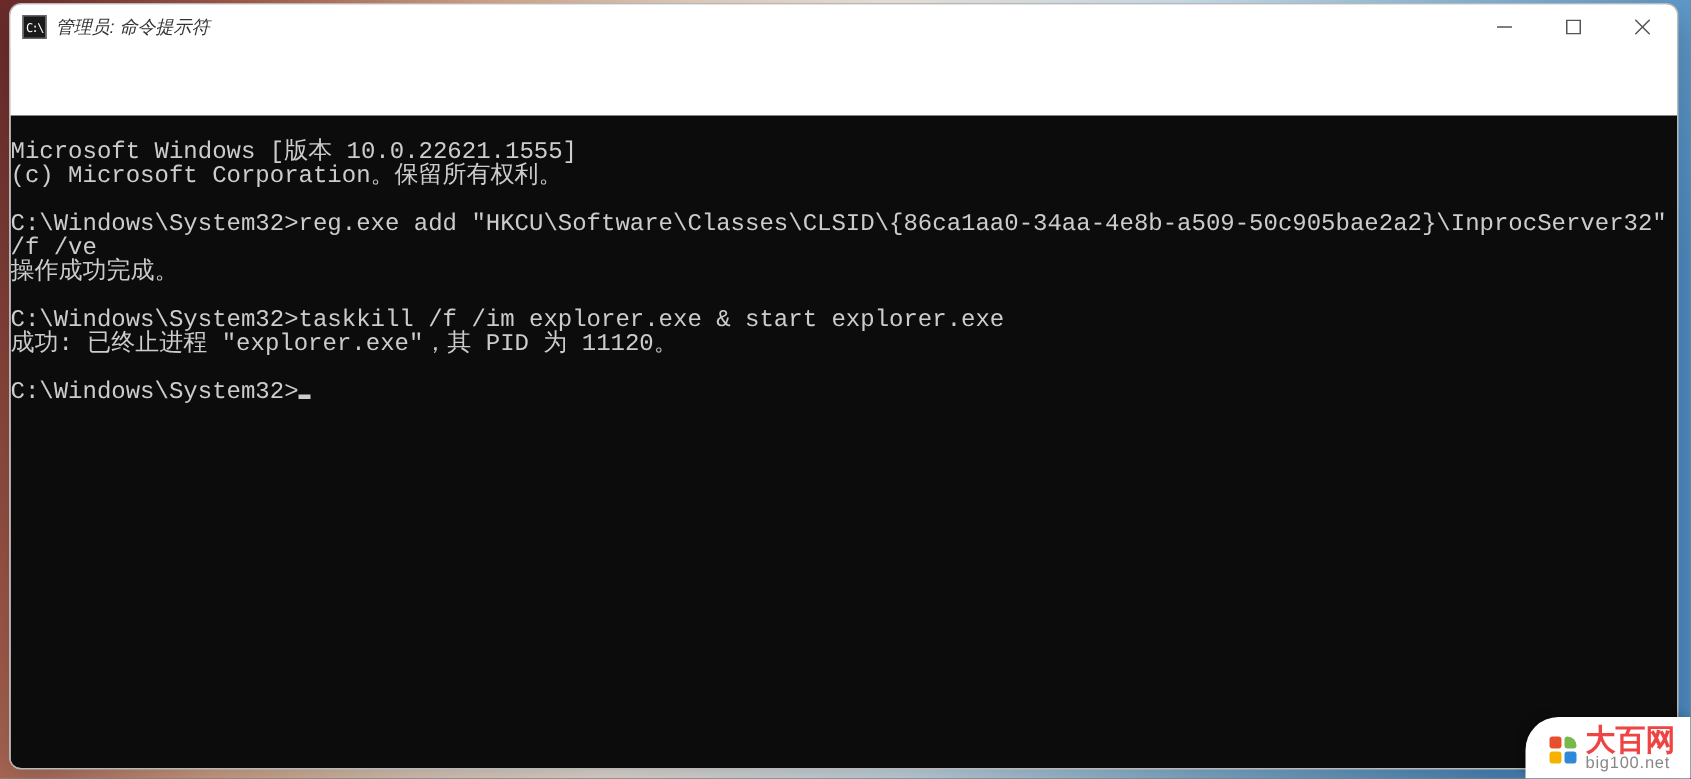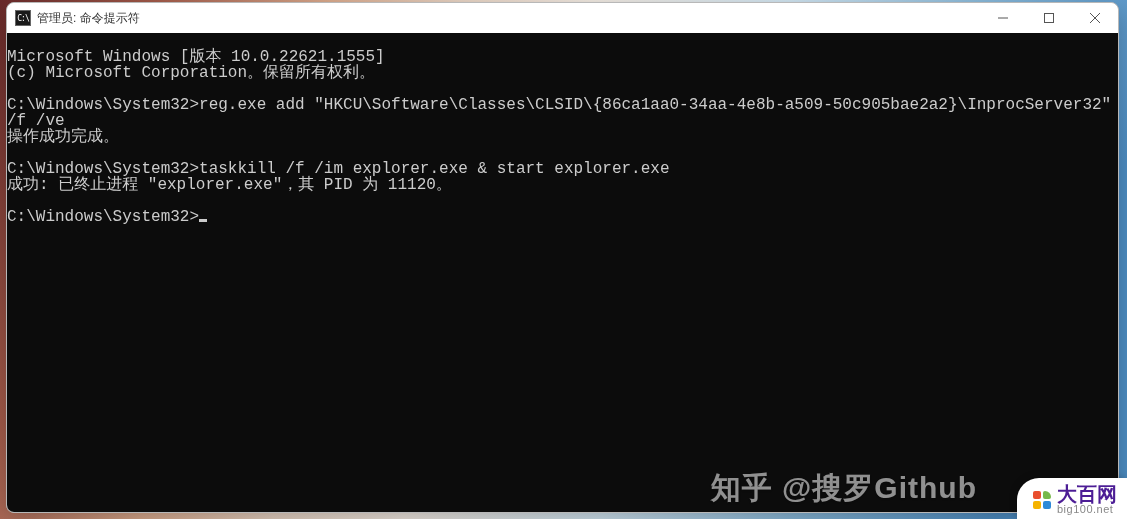--- a/index.html
+++ b/index.html
@@ -25,7 +25,7 @@
     margin-right: 6px; font-size: 8px; color: #fff; display: flex; align-items: center; justify-content: center;
     font-family: Consolas, monospace; letter-spacing: -1px;
   }
-  .titlebar .title-text { flex: 0 0 auto; }
+  .titlebar .title-text { flex: 0 0 auto; font-style: italic; }
   .titlebar .spacer { flex: 1; }
   .winbtn {
     width: 46px; height: 30px; display: flex; align-items: center; justify-content: center;

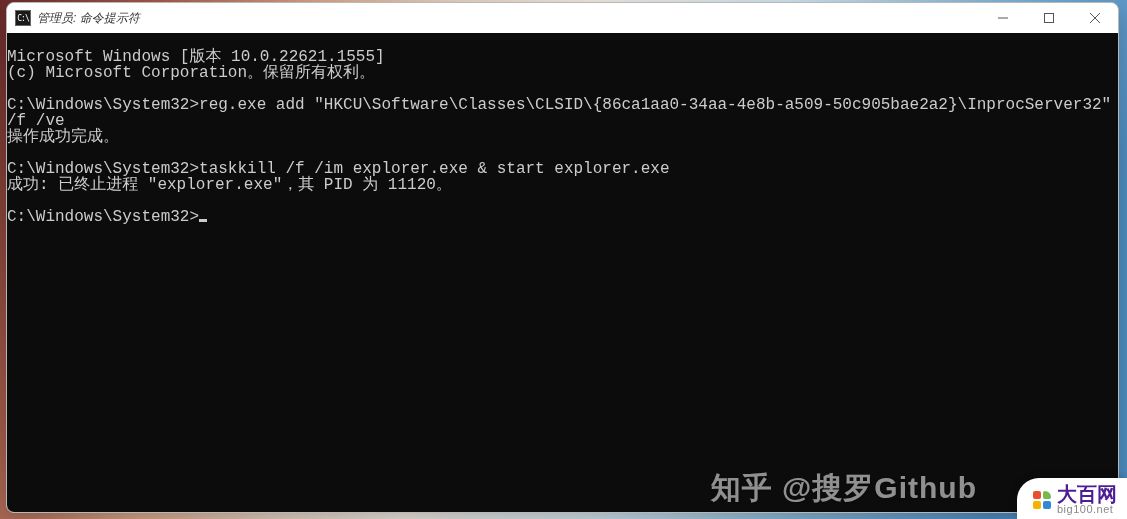--- a/index.html
+++ b/index.html
@@ -39,6 +39,7 @@
     font-family: "NSimSun", "SimSun", Consolas, "Courier New", monospace;
     font-size: 16px; line-height: 16px; white-space: pre; padding: 0;
     overflow: hidden;
+    margin-top: 44px;
   }
   .terminal .line { white-space: pre-wrap; word-break: break-all; }
   .cursor {

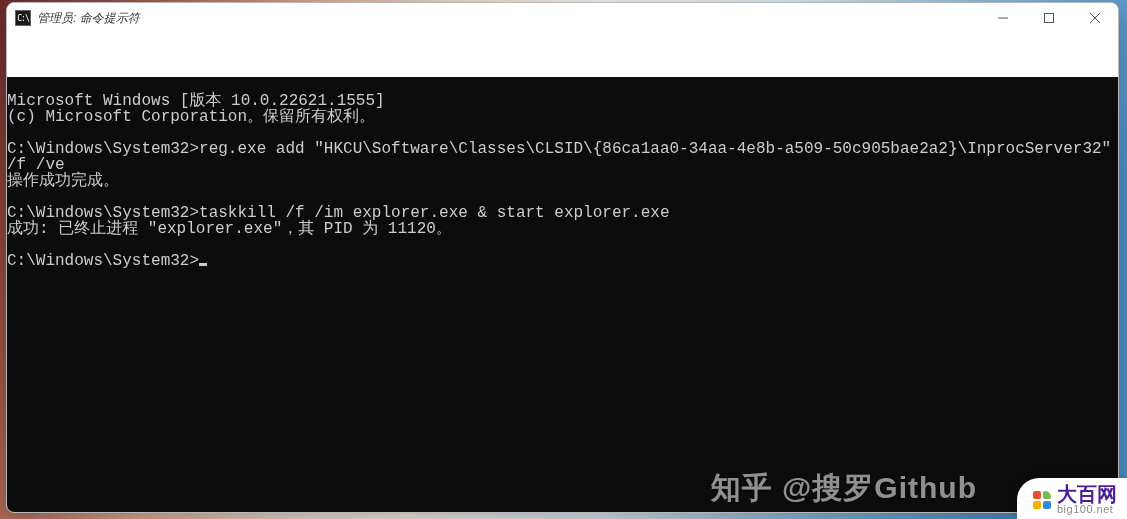--- a/index.html
+++ b/index.html
@@ -112,7 +112,6 @@
     </div>
   </div>
 
-  <div class="wm-zhihu">知乎 @搜罗Github</div>
 
   <div class="wm-dabai">
     <div class="logo">

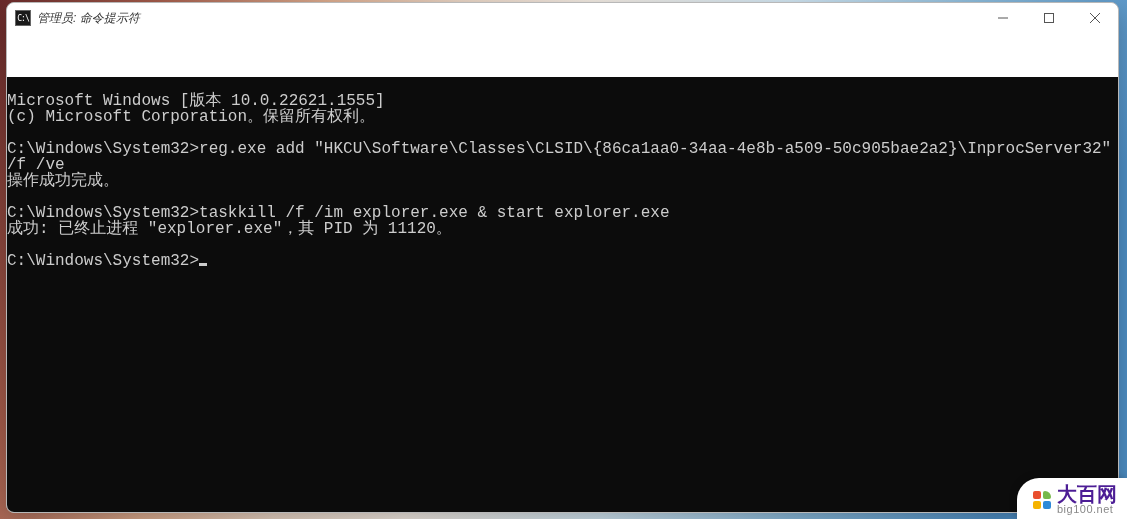--- a/index.html
+++ b/index.html
@@ -68,7 +68,7 @@
   .wm-dabai .logo .y { background: #f5b300; }
   .wm-dabai .logo .b { background: #2e8ad8; }
   .wm-dabai .txt { display: flex; flex-direction: column; line-height: 1; }
-  .wm-dabai .txt .cn { font-size: 20px; font-weight: 800; color: #4c1d95; }
+  .wm-dabai .txt .cn { font-size: 20px; font-weight: 800; color: #ef4444; }
   .wm-dabai .txt .en { font-size: 11px; color: #888; letter-spacing: .5px; }
 </style>
 </head>

